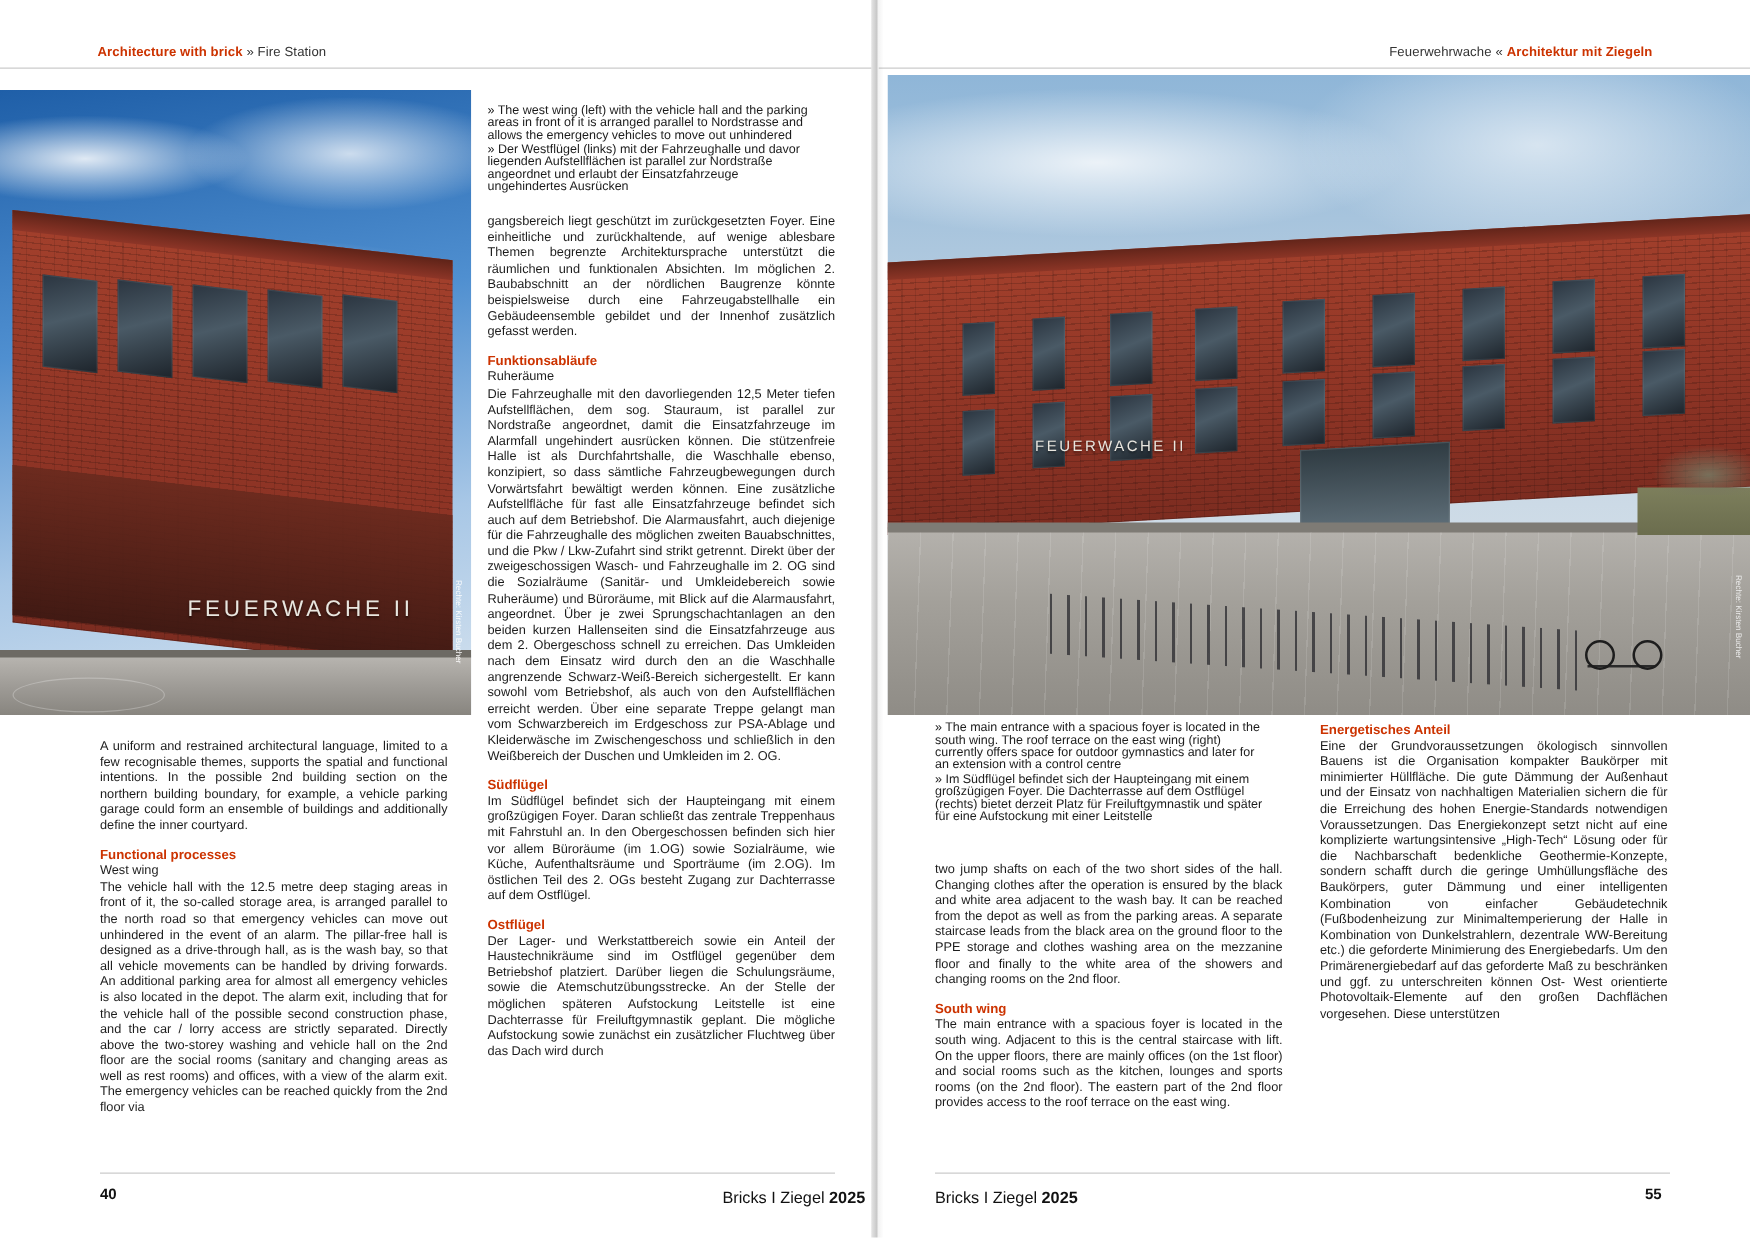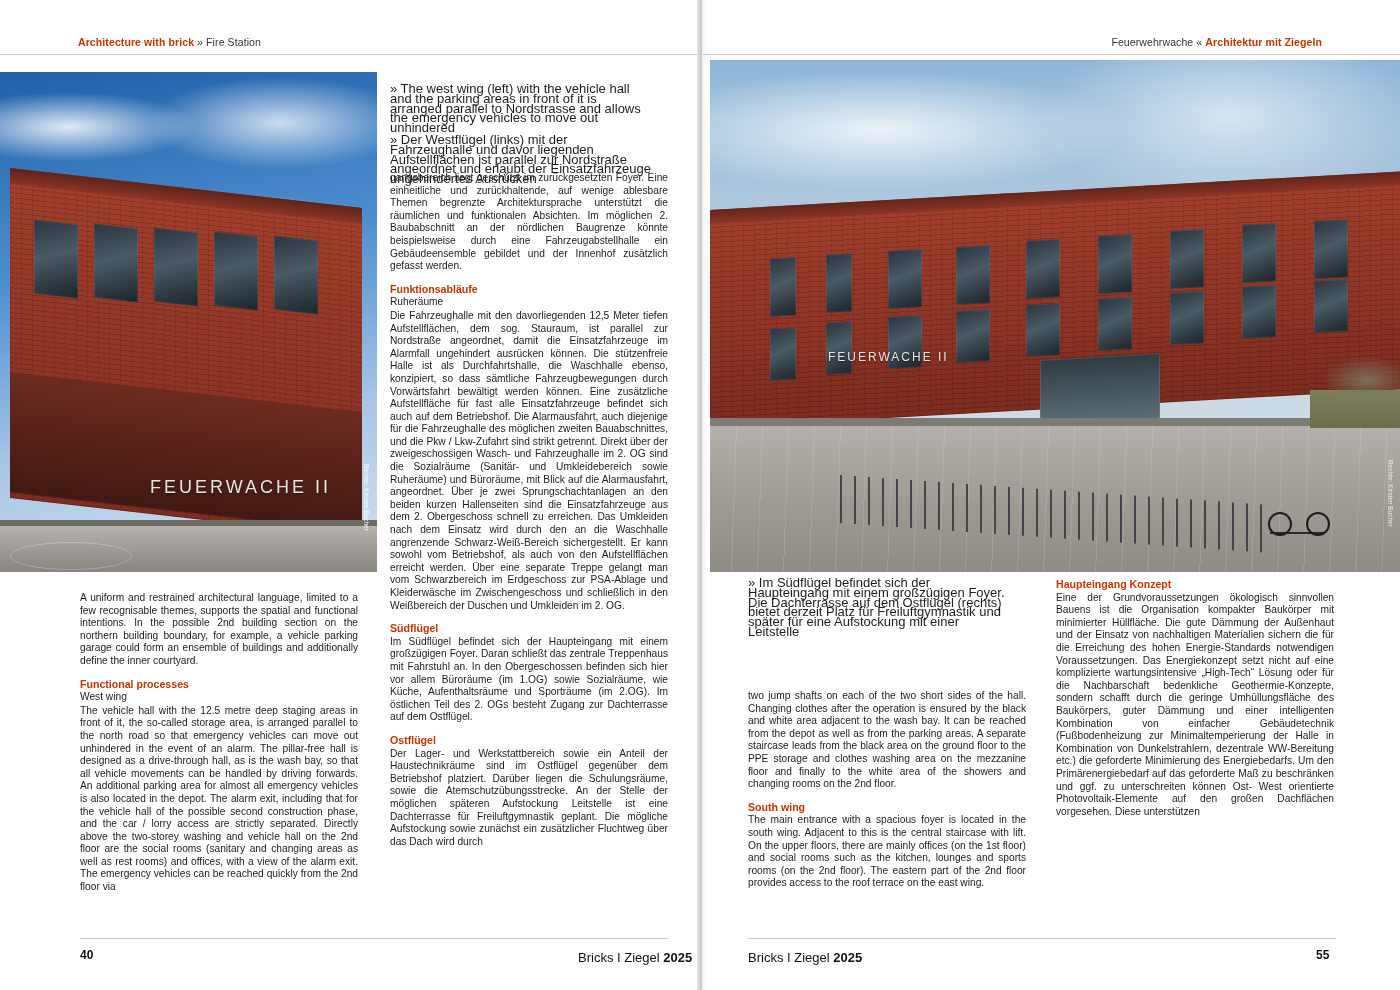--- a/index.html
+++ b/index.html
@@ -61,7 +61,7 @@
     color:#1c1c1c;font-weight:normal;font-size:10.2px;margin:0 0 1px 0;
   }
   .caption{
-    position:absolute;font-size:13px;line-height:9.8px;color:#1c1c1c;
+    position:absolute;font-size:10px;line-height:9.8px;color:#1c1c1c;
     text-align:left;
   }
   .caption p{margin:0 0 2px 0;}

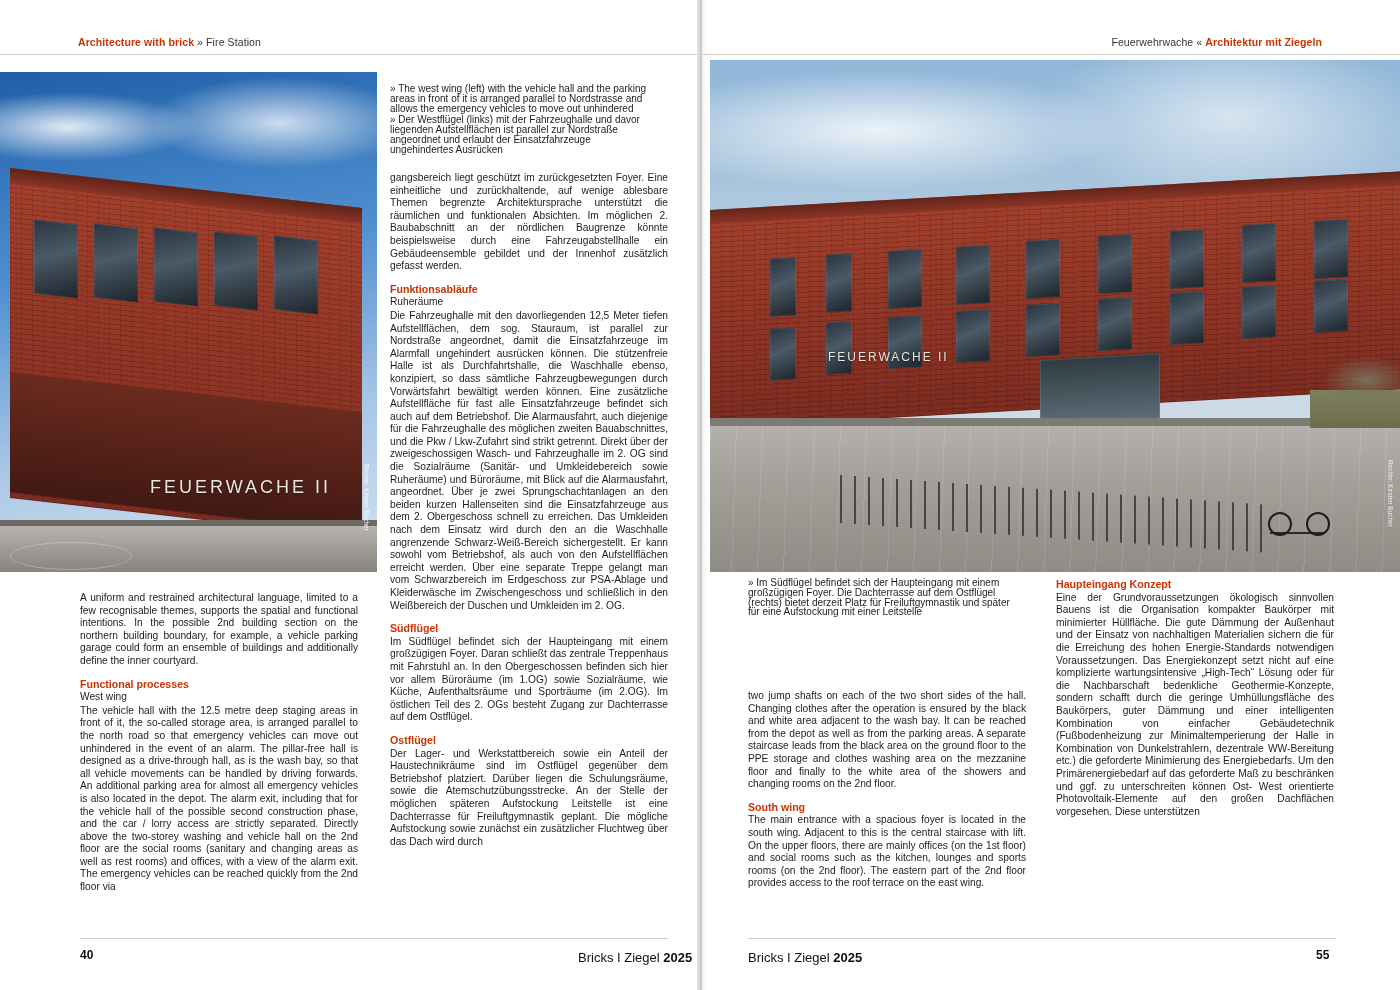--- a/index.html
+++ b/index.html
@@ -221,6 +221,7 @@
     </div>
 
     <div class="caption" style="left:48px;top:578px;width:262px;">
+      <p>» The main entrance with a spacious foyer is located in the south wing. The roof terrace on the east wing (right) currently offers space for outdoor gymnastics and later for an extension with a control centre</p>
       <p>» Im Südflügel befindet sich der Haupteingang mit einem großzügigen Foyer. Die Dachterrasse auf dem Ostflügel (rechts) bietet derzeit Platz für Freiluftgymnastik und später für eine Aufstockung mit einer Leitstelle</p>
     </div>
 

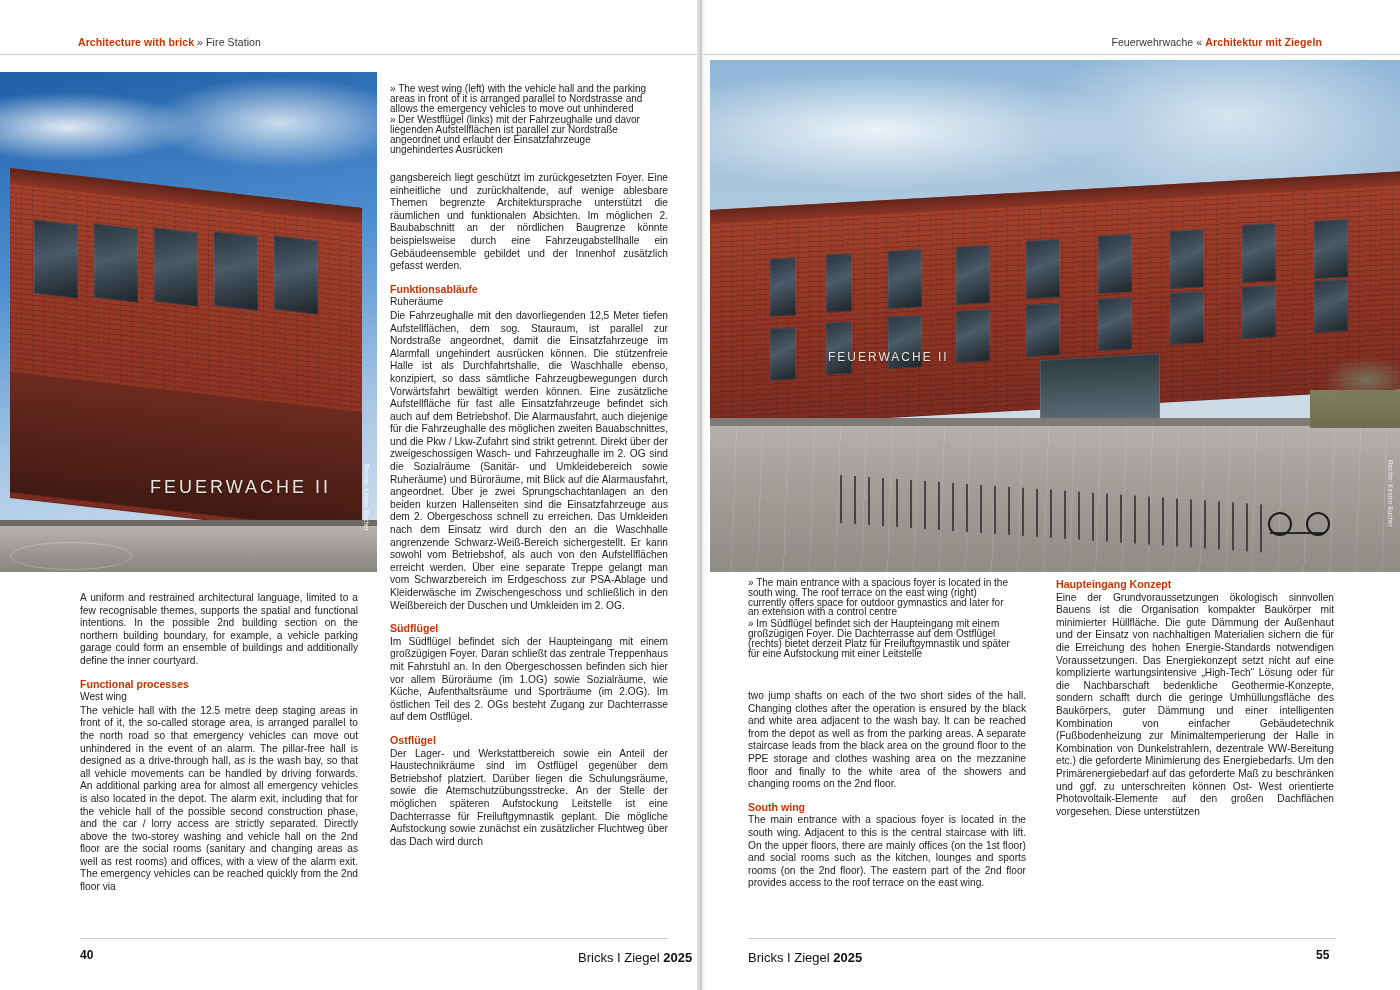--- a/index.html
+++ b/index.html
@@ -232,7 +232,7 @@
     </div>
 
     <div class="col" style="left:356px;top:578px;width:278px;">
-      <div class="h-red">Haupteingang Konzept</div>
+      <div class="h-red">Energetisches Anteil</div>
       <p>Eine der Grundvoraussetzungen ökologisch sinnvollen Bauens ist die Organisation kompakter Baukörper mit minimierter Hüllfläche. Die gute Dämmung der Außenhaut und der Einsatz von nachhaltigen Materialien sichern die für die Erreichung des hohen Energie-Standards notwendigen Voraussetzungen. Das Energiekonzept setzt nicht auf eine komplizierte wartungsintensive „High-Tech“ Lösung oder für die Nachbarschaft bedenkliche Geothermie-Konzepte, sondern schafft durch die geringe Umhüllungsfläche des Baukörpers, guter Dämmung und einer intelligenten Kombination von einfacher Gebäudetechnik (Fußbodenheizung zur Minimaltemperierung der Halle in Kombination von Dunkelstrahlern, dezentrale WW-Bereitung etc.) die geforderte Minimierung des Energiebedarfs. Um den Primärenergiebedarf auf das geforderte Maß zu beschränken und ggf. zu unterschreiten können Ost- West orientierte Photovoltaik-Elemente auf den großen Dachflächen vorgesehen. Diese unterstützen</p>
     </div>
 

